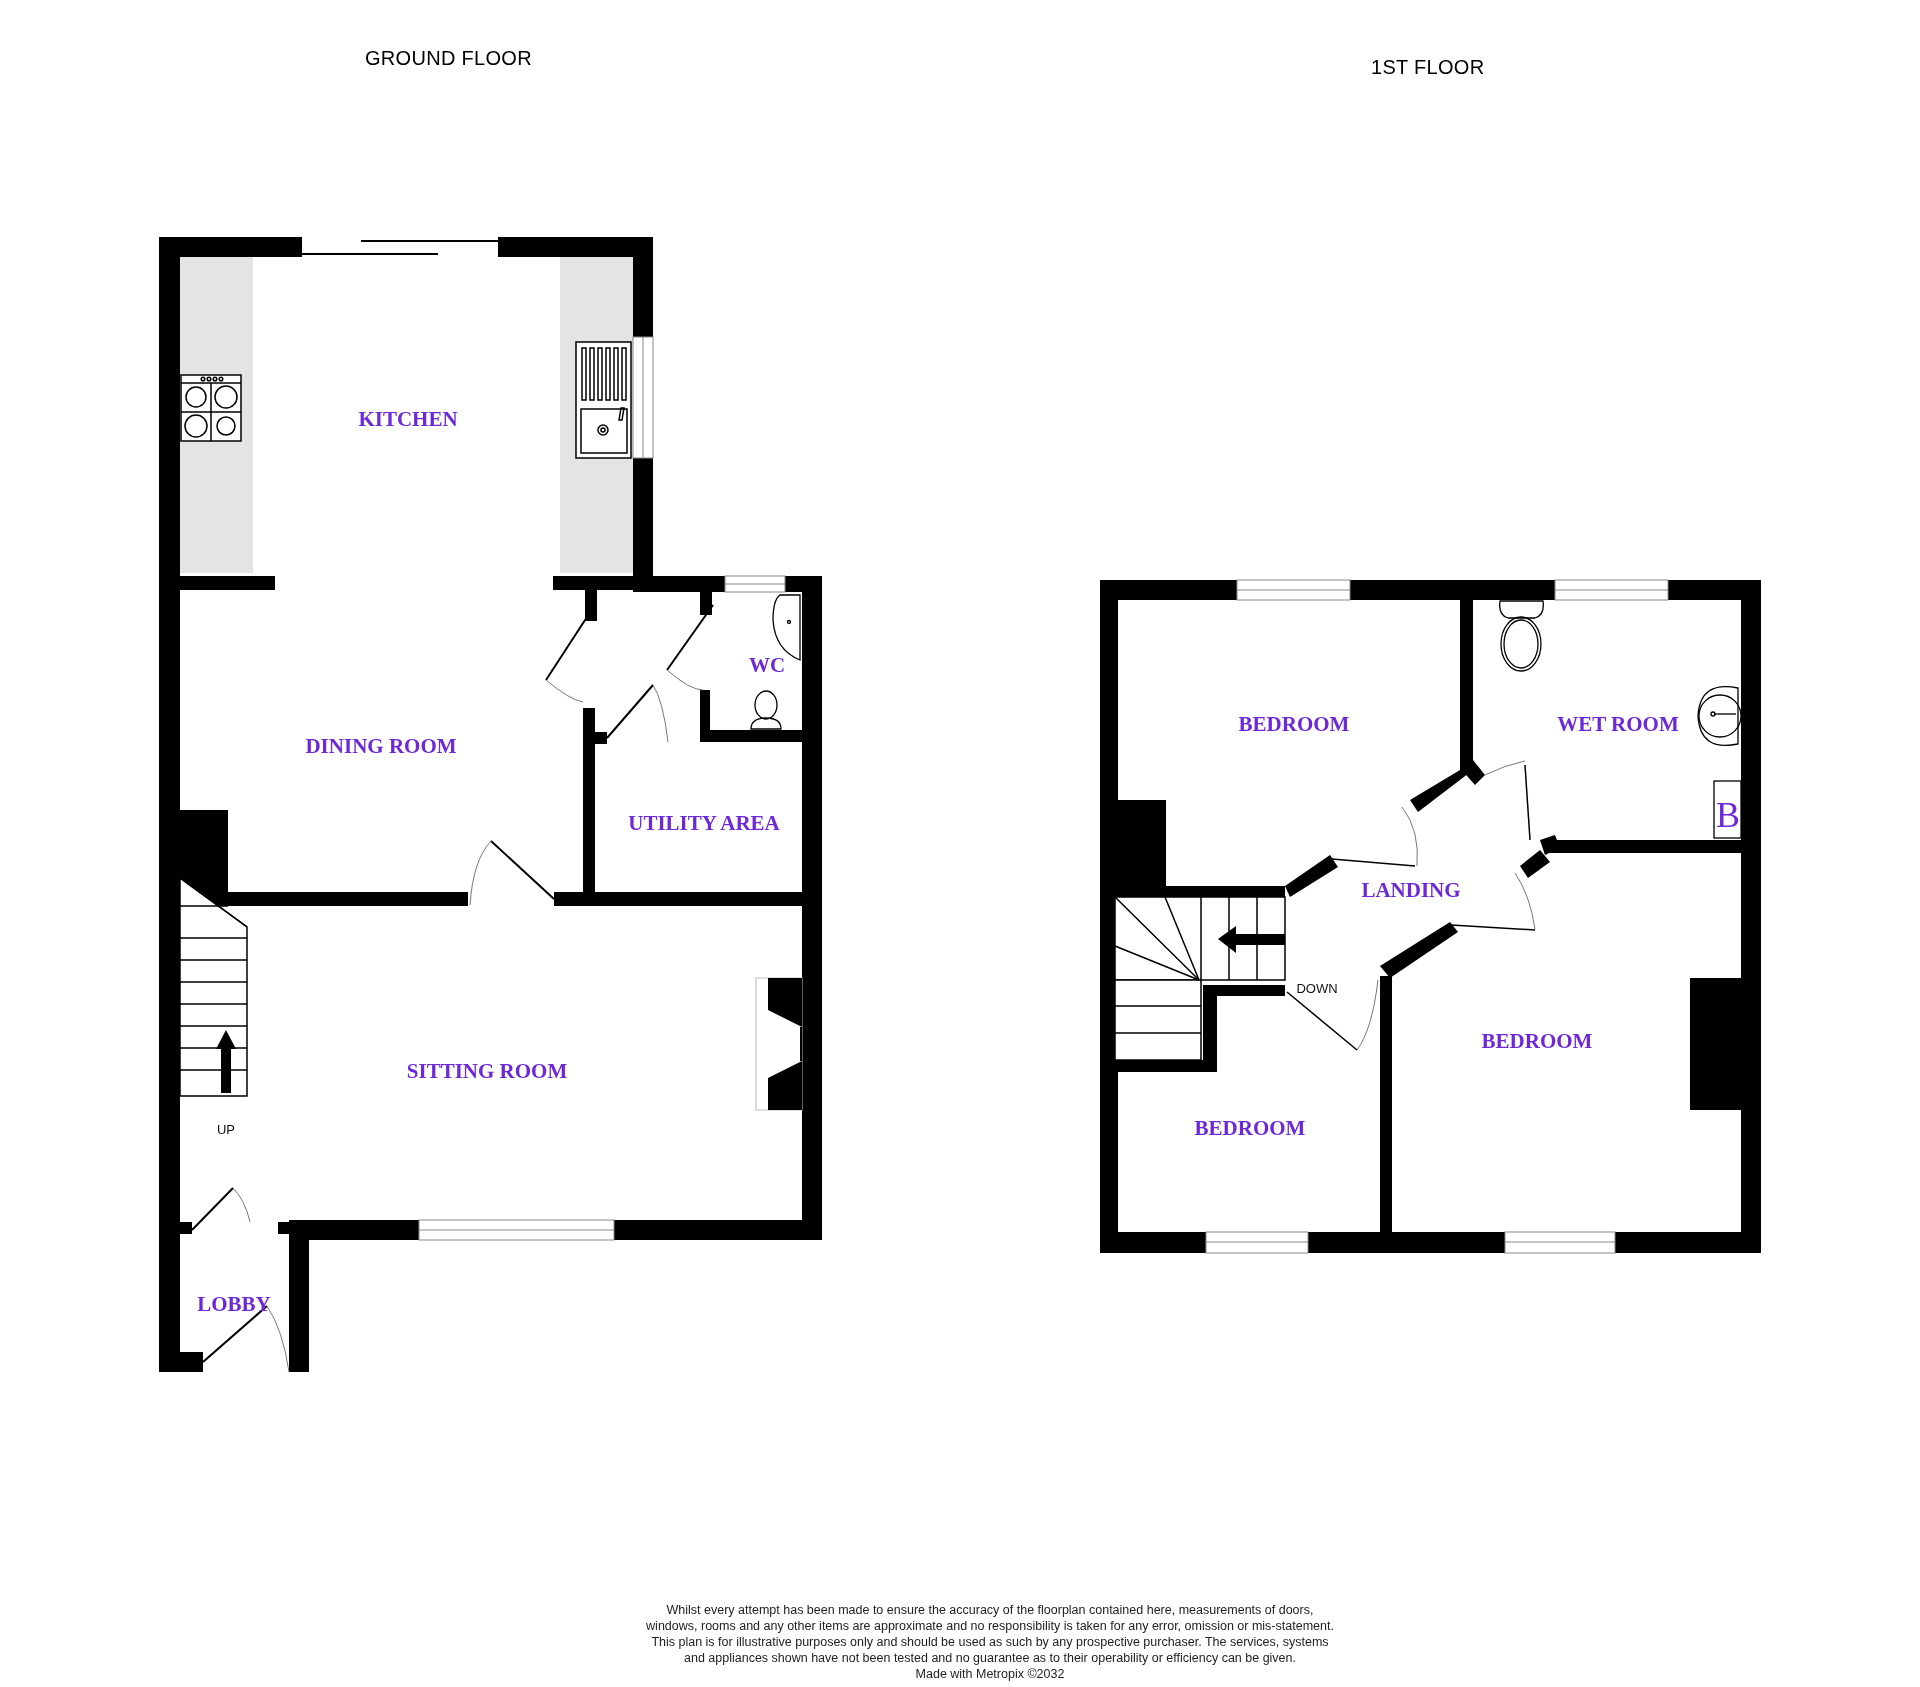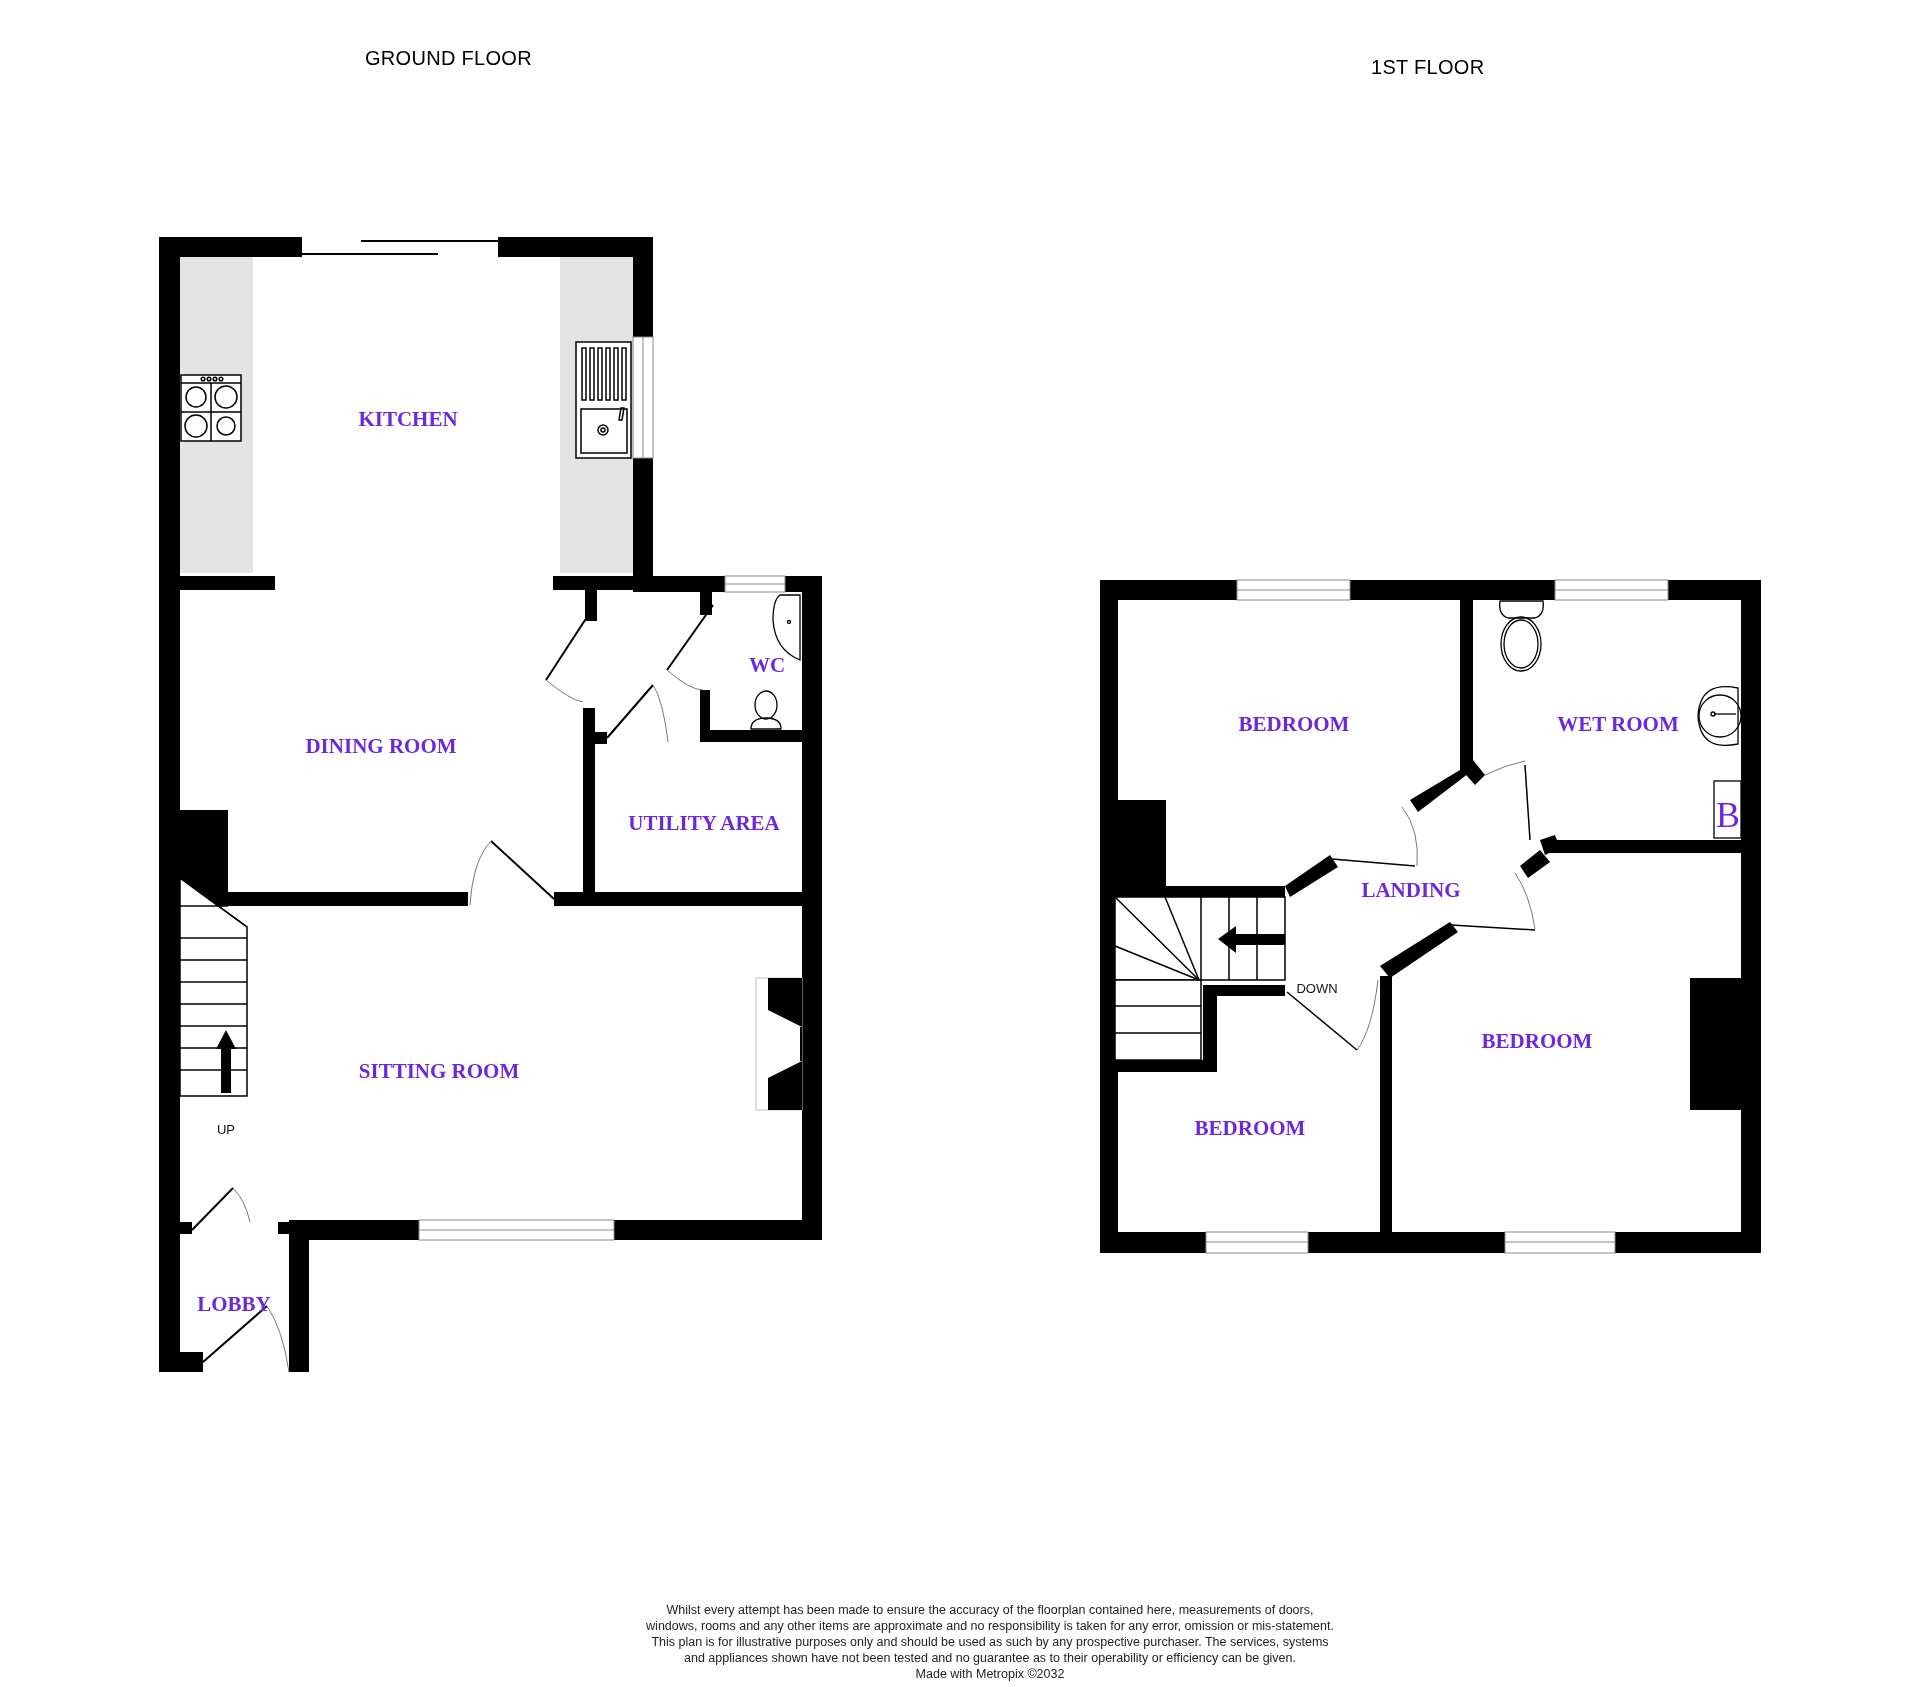--- a/index.html
+++ b/index.html
@@ -228,7 +228,7 @@
 <div class="room-label" style="left:381px; top:746px;">DINING ROOM</div>
 <div class="room-label" style="left:767px; top:665px;">WC</div>
 <div class="room-label" style="left:704px; top:823px;">UTILITY AREA</div>
-<div class="room-label" style="left:439px; top:1071px;">SITTING ROOM</div>
+<div class="room-label" style="left:487px; top:1071px;">SITTING ROOM</div>
 <div class="room-label" style="left:234px; top:1304px;">LOBBY</div>
 <div class="small-label" style="left:226px; top:1129px;">UP</div>
 

